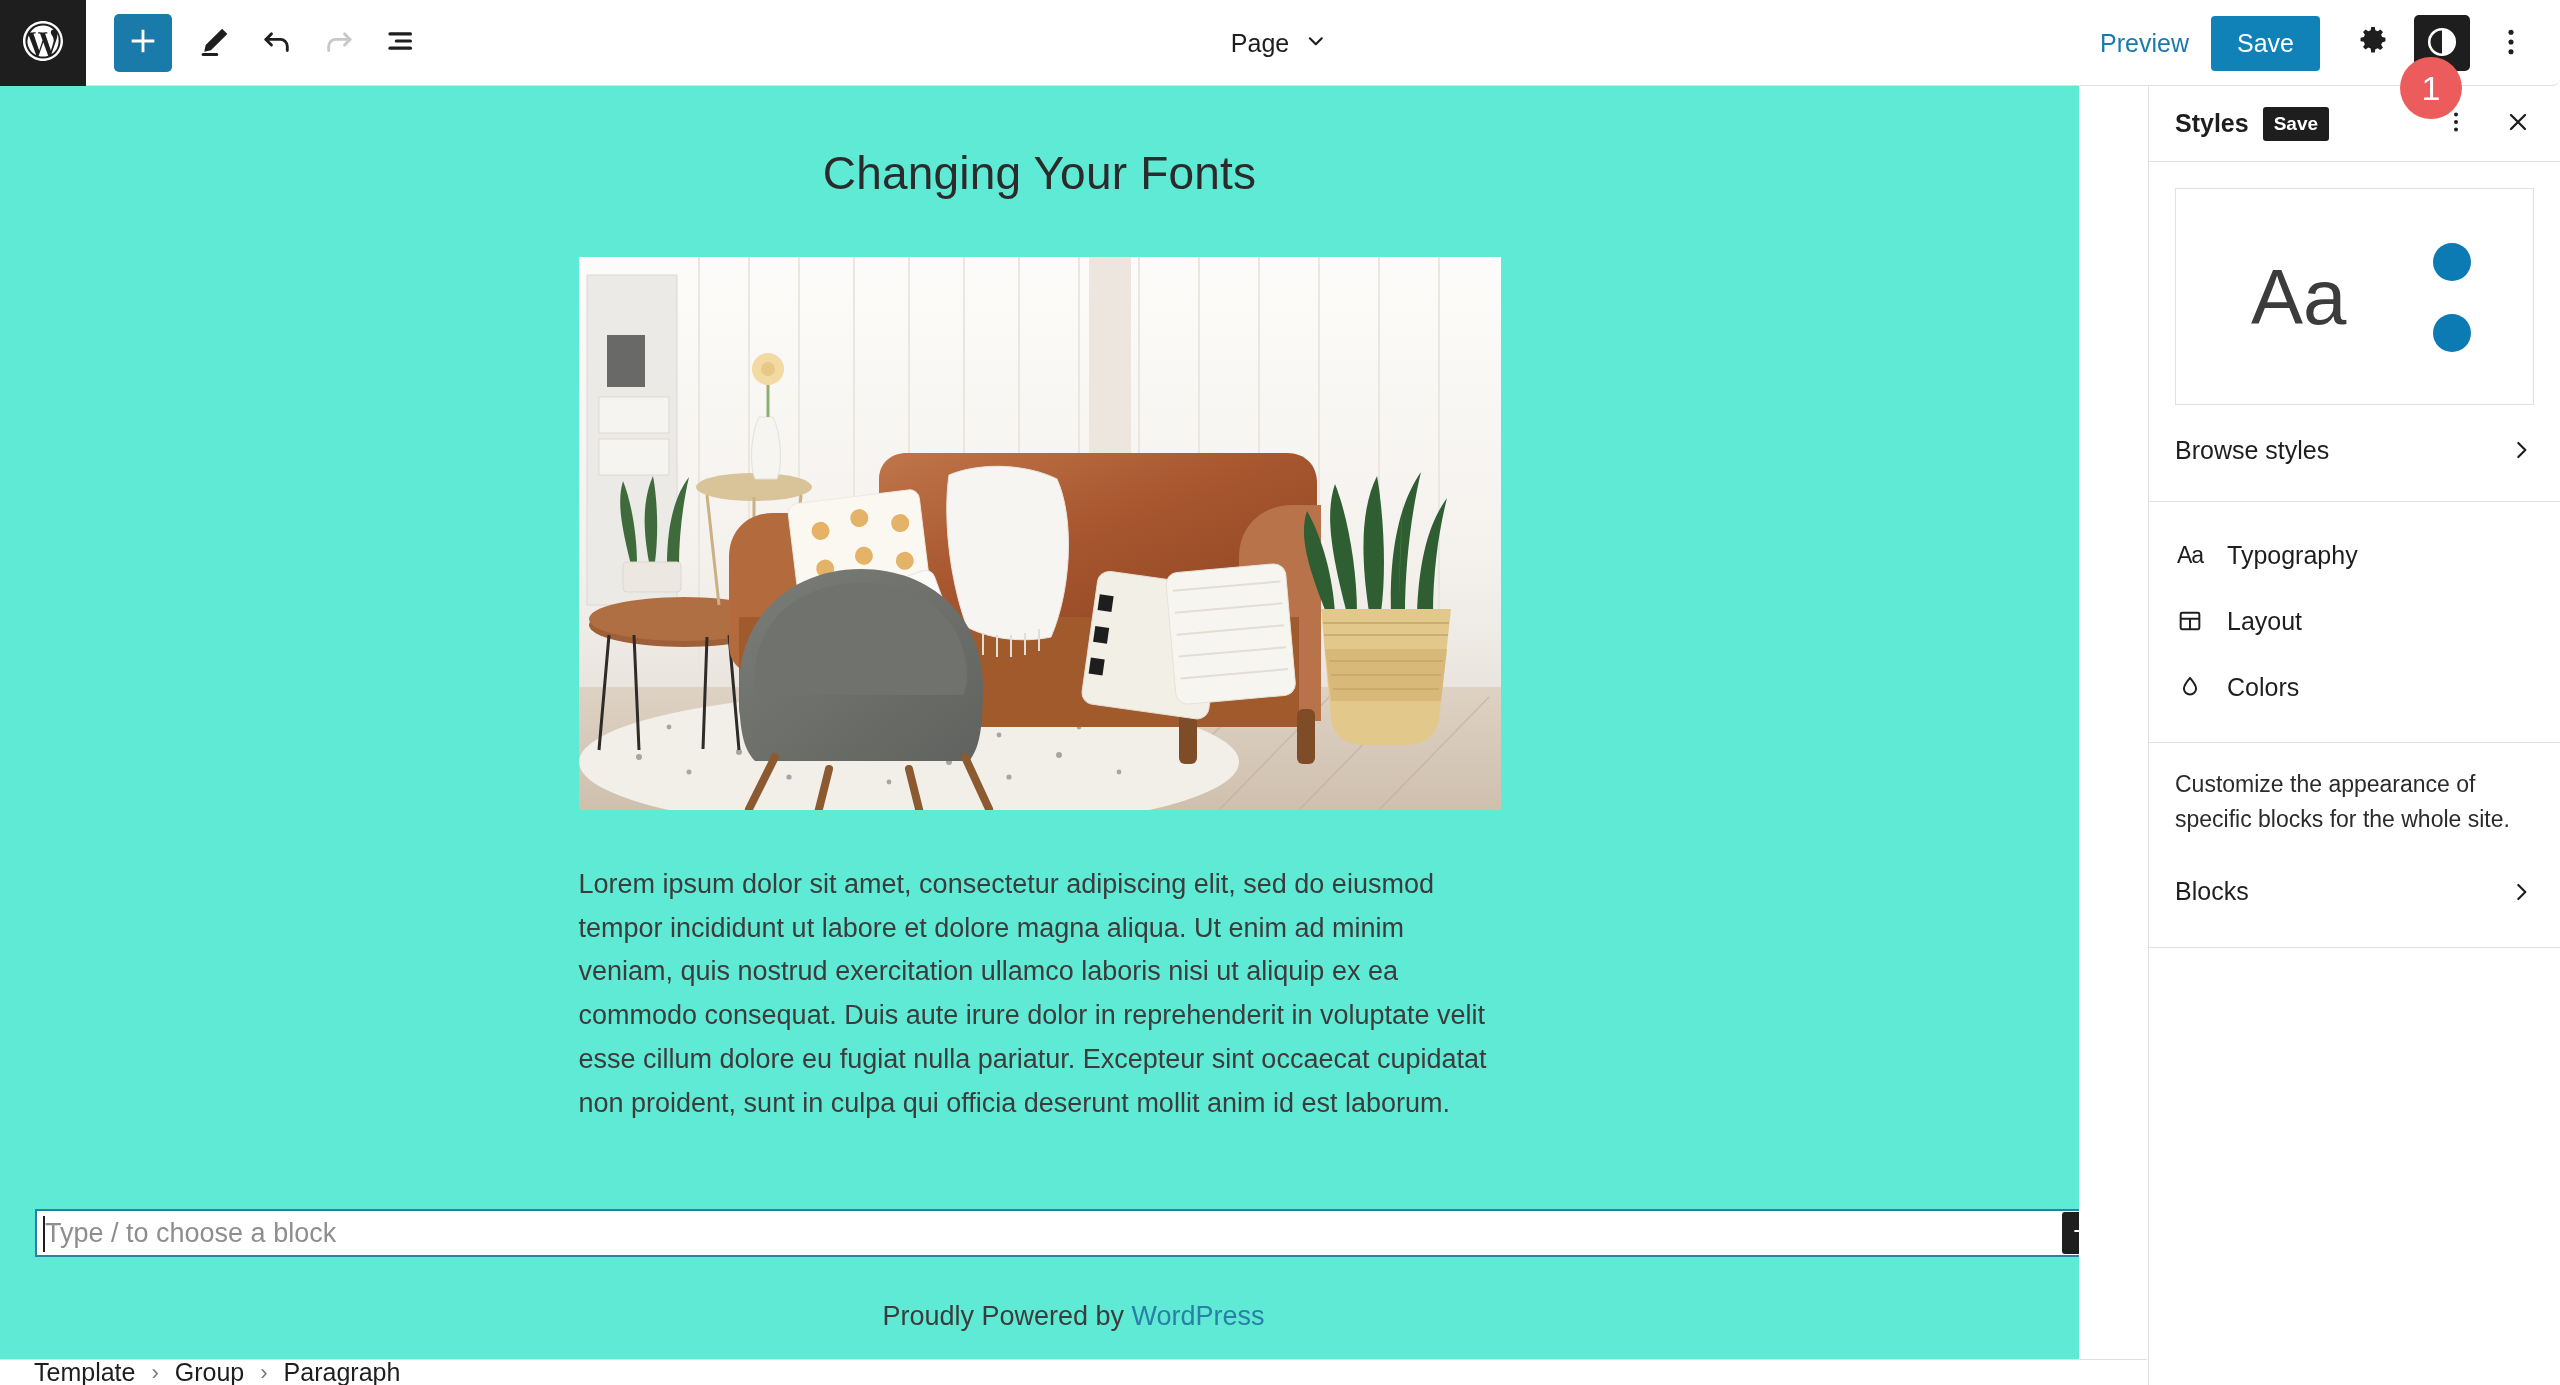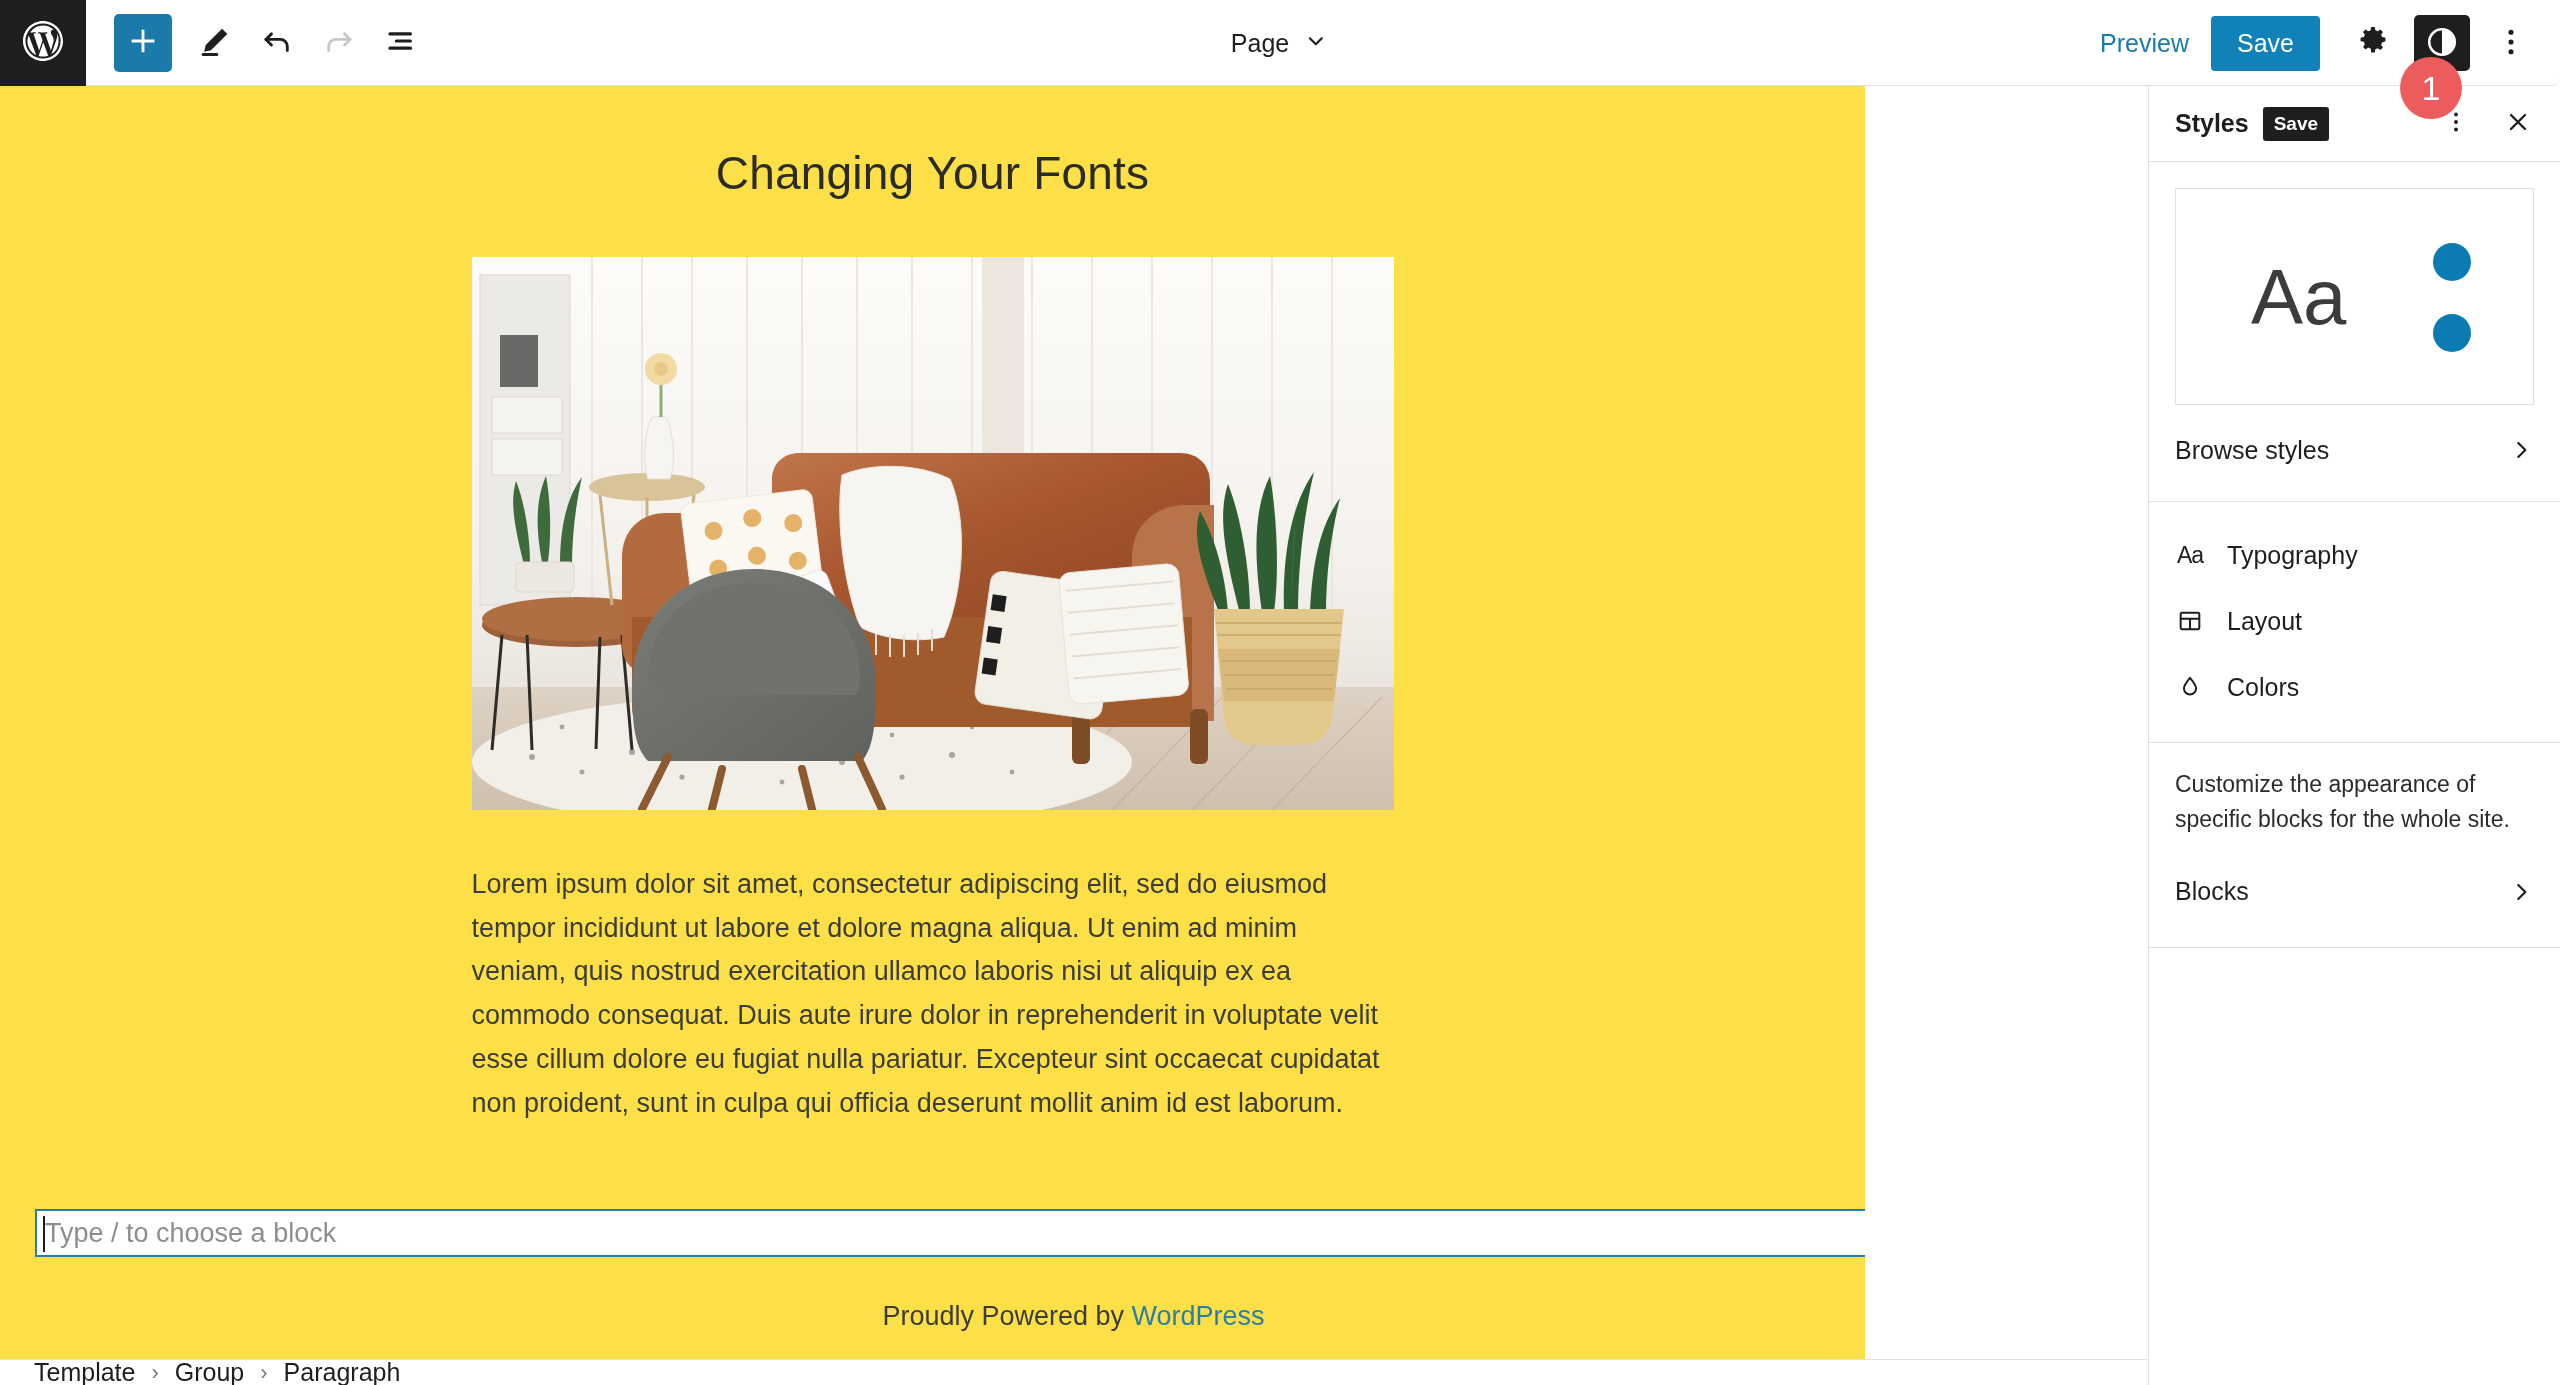--- a/index.html
+++ b/index.html
@@ -78,8 +78,8 @@
 
   
   .canvas {
-    position: absolute; left: 0; top: 86px; width: 1865px; height: 1273px;
-    background: #fde047; overflow: hidden;
+    position: absolute; left: 0; top: 86px; width: 2079px; height: 1273px;
+    background: #5eead4; overflow: hidden;
   }
   .page-title {
     text-align: center; font-size: 46px; font-weight: 400; color: #2b2b2b;

